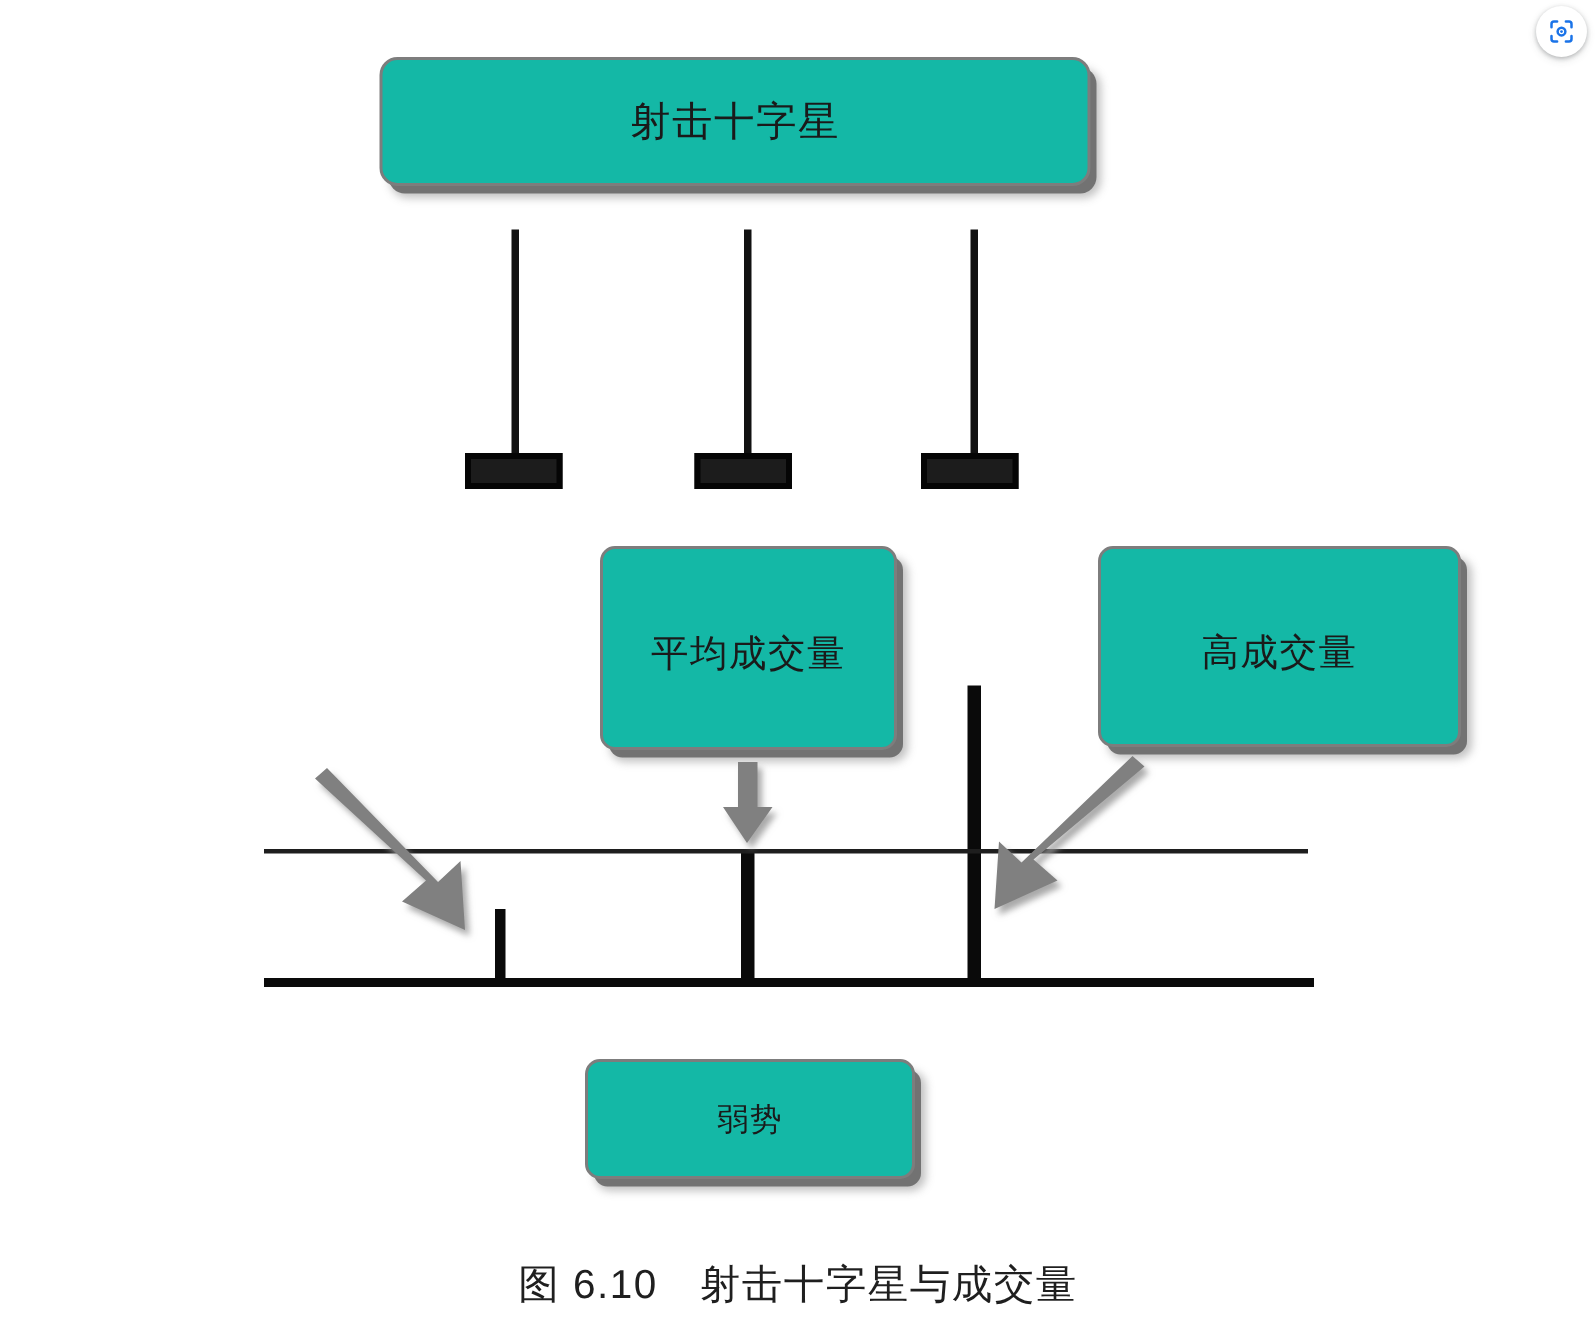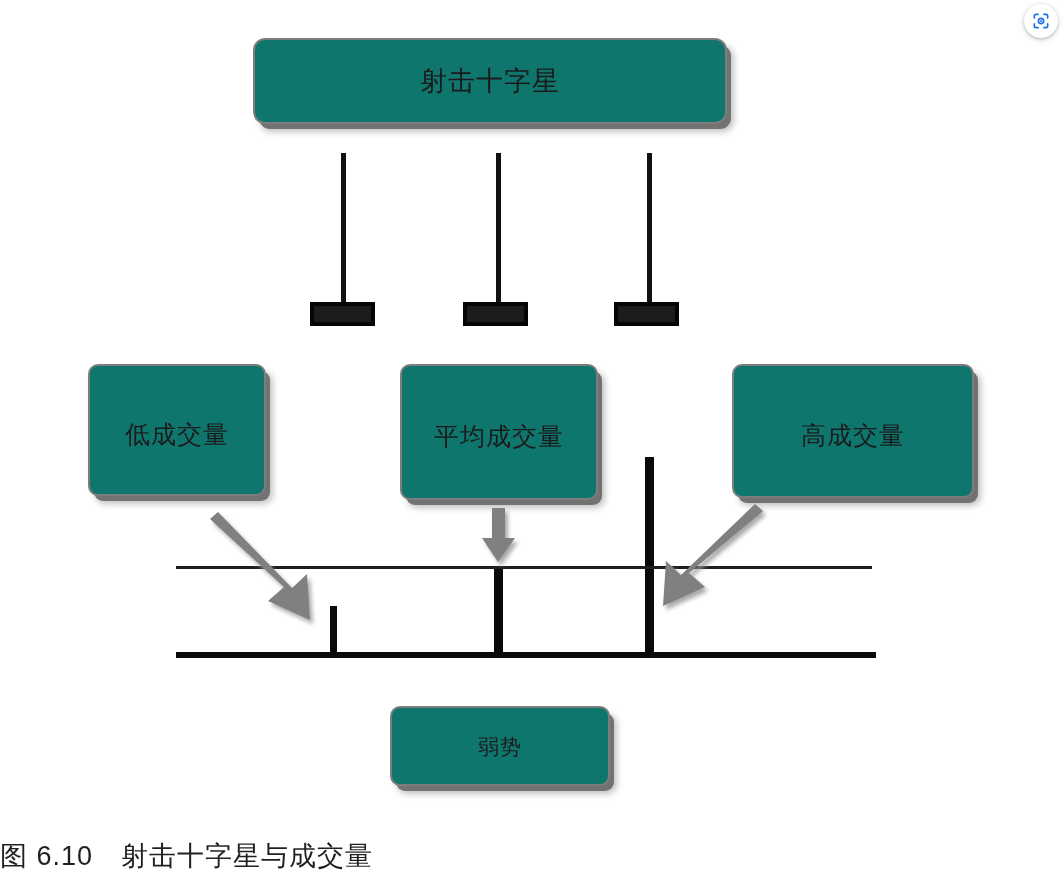--- a/index.html
+++ b/index.html
@@ -25,7 +25,7 @@
   .label-box {
     position: absolute;
     box-sizing: border-box;
-    background: #0f766e;
+    background: #14b8a6;
     border: 2px solid #7d7d7d;
     border-radius: 10px;
     box-shadow: 5px 6px 0 -1px rgba(110,110,110,0.95),

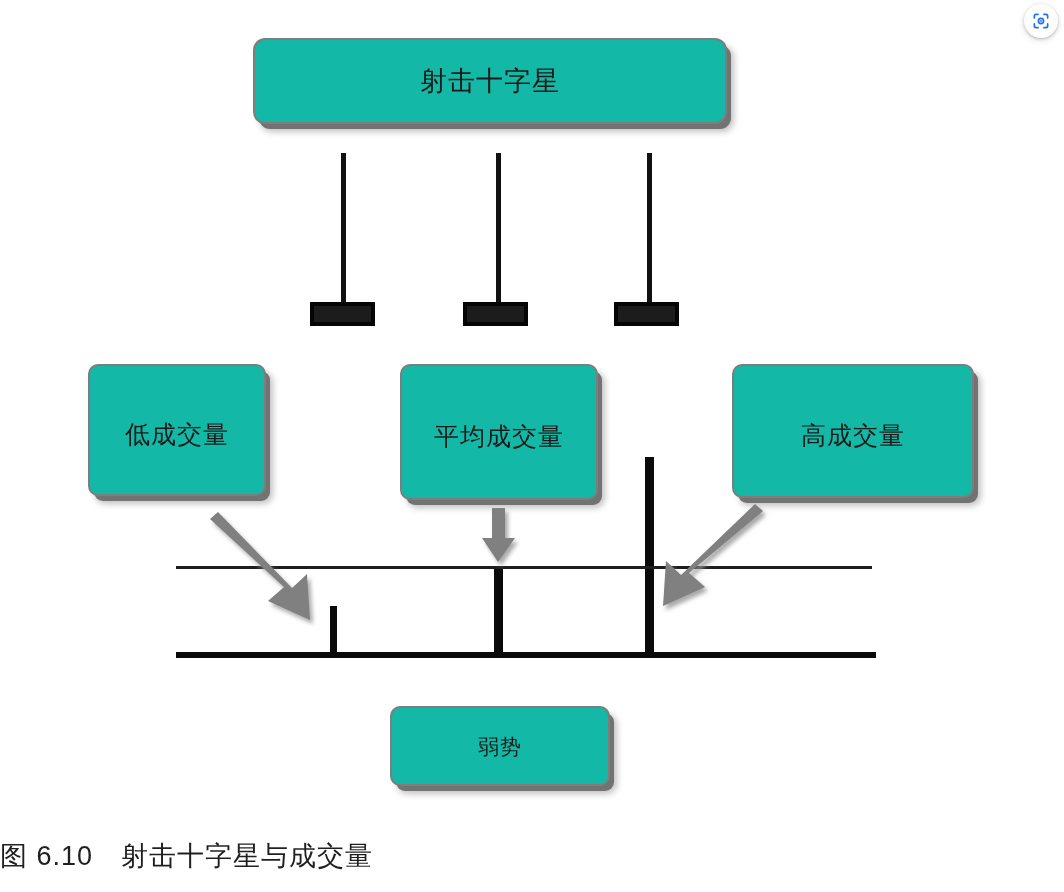--- a/index.html
+++ b/index.html
@@ -174,9 +174,6 @@
     <div class="candle-body" style="left:614px; top:302px; width:65px; height:24px;"></div>
   </div>
 
-  <div class="label-box" id="box-low">
-    <span class="box-text">低成交量</span>
-  </div>
   <div class="label-box" id="box-avg">
     <span class="box-text">平均成交量</span>
   </div>

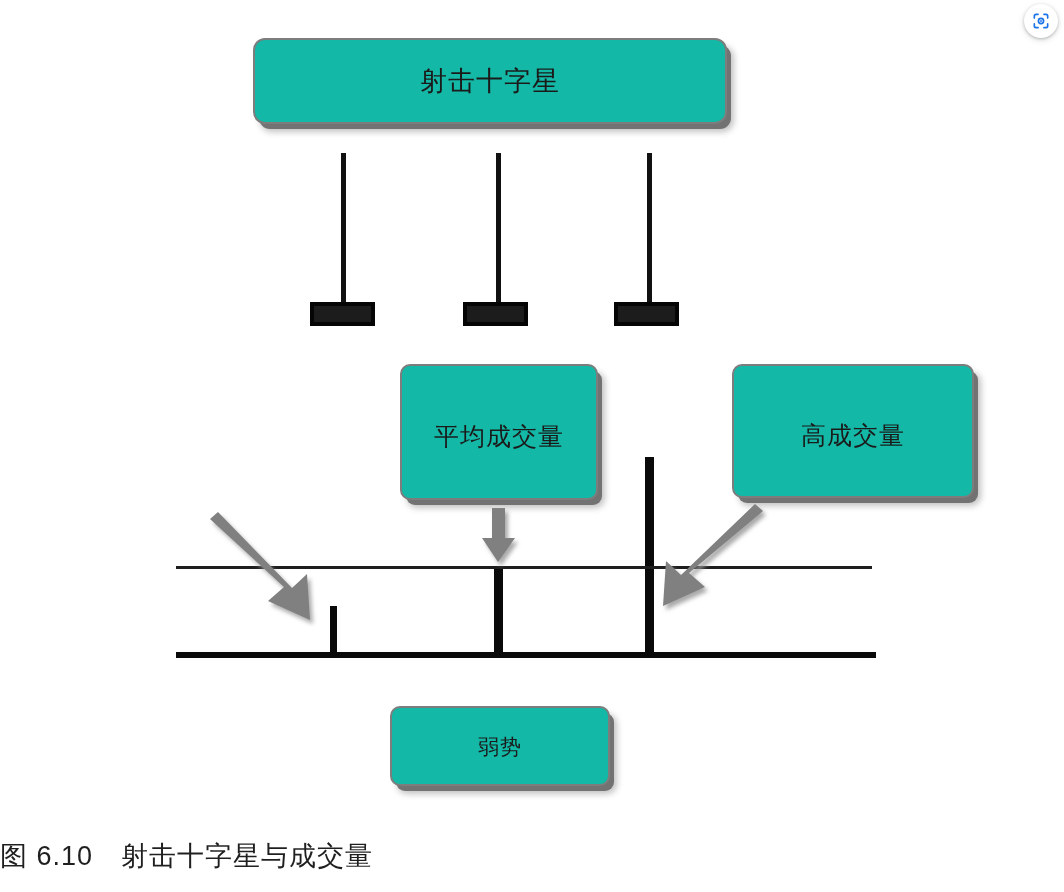--- a/index.html
+++ b/index.html
@@ -75,7 +75,7 @@
     left: 0;
     right: 0;
     top: 838px;
-    text-align: left;
+    text-align: center;
     font-size: 27px;
     letter-spacing: 1px;
     color: #1f1f1f;

